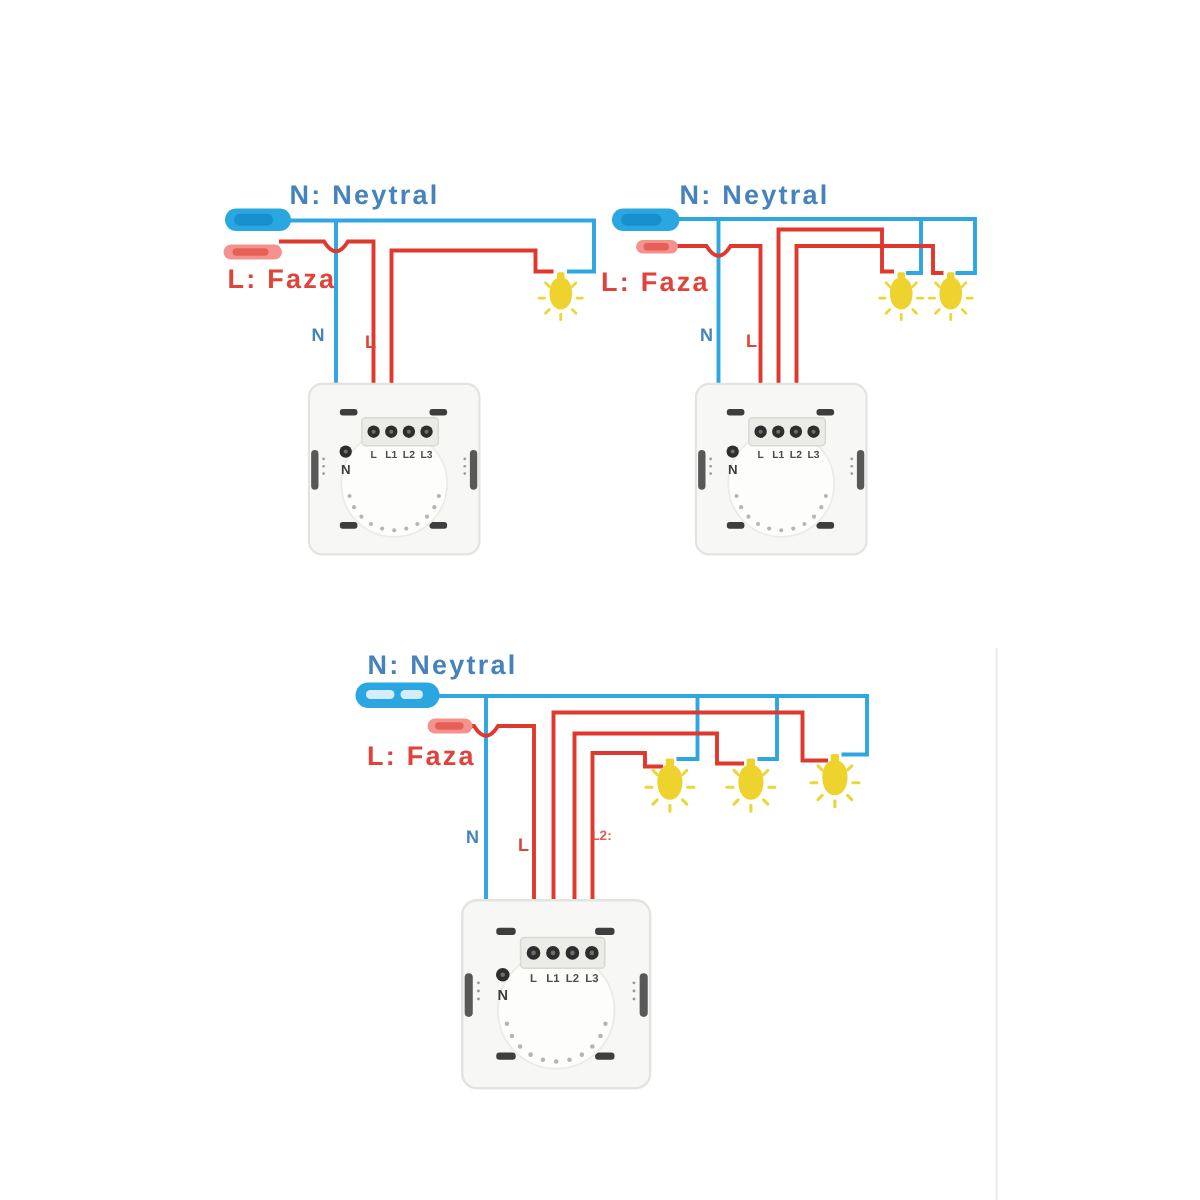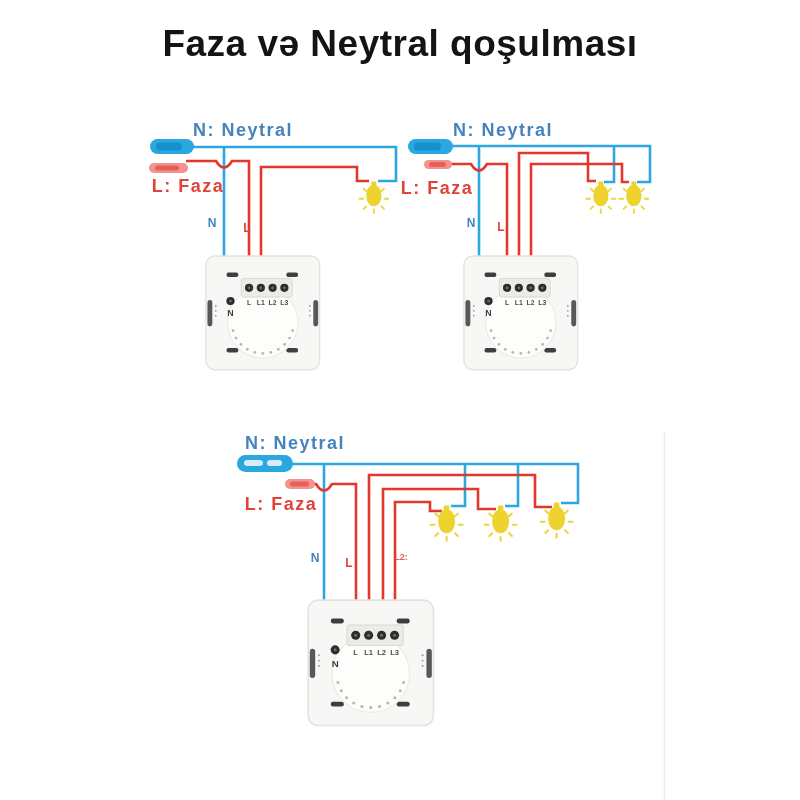--- a/index.html
+++ b/index.html
@@ -20,7 +20,6 @@
 <div class="page">
 
   <div class="title">
-    <div>Faza və Neytral qoşulması</div>
   </div>
 
   <svg width="800" height="800" viewBox="0 0 800 800">

